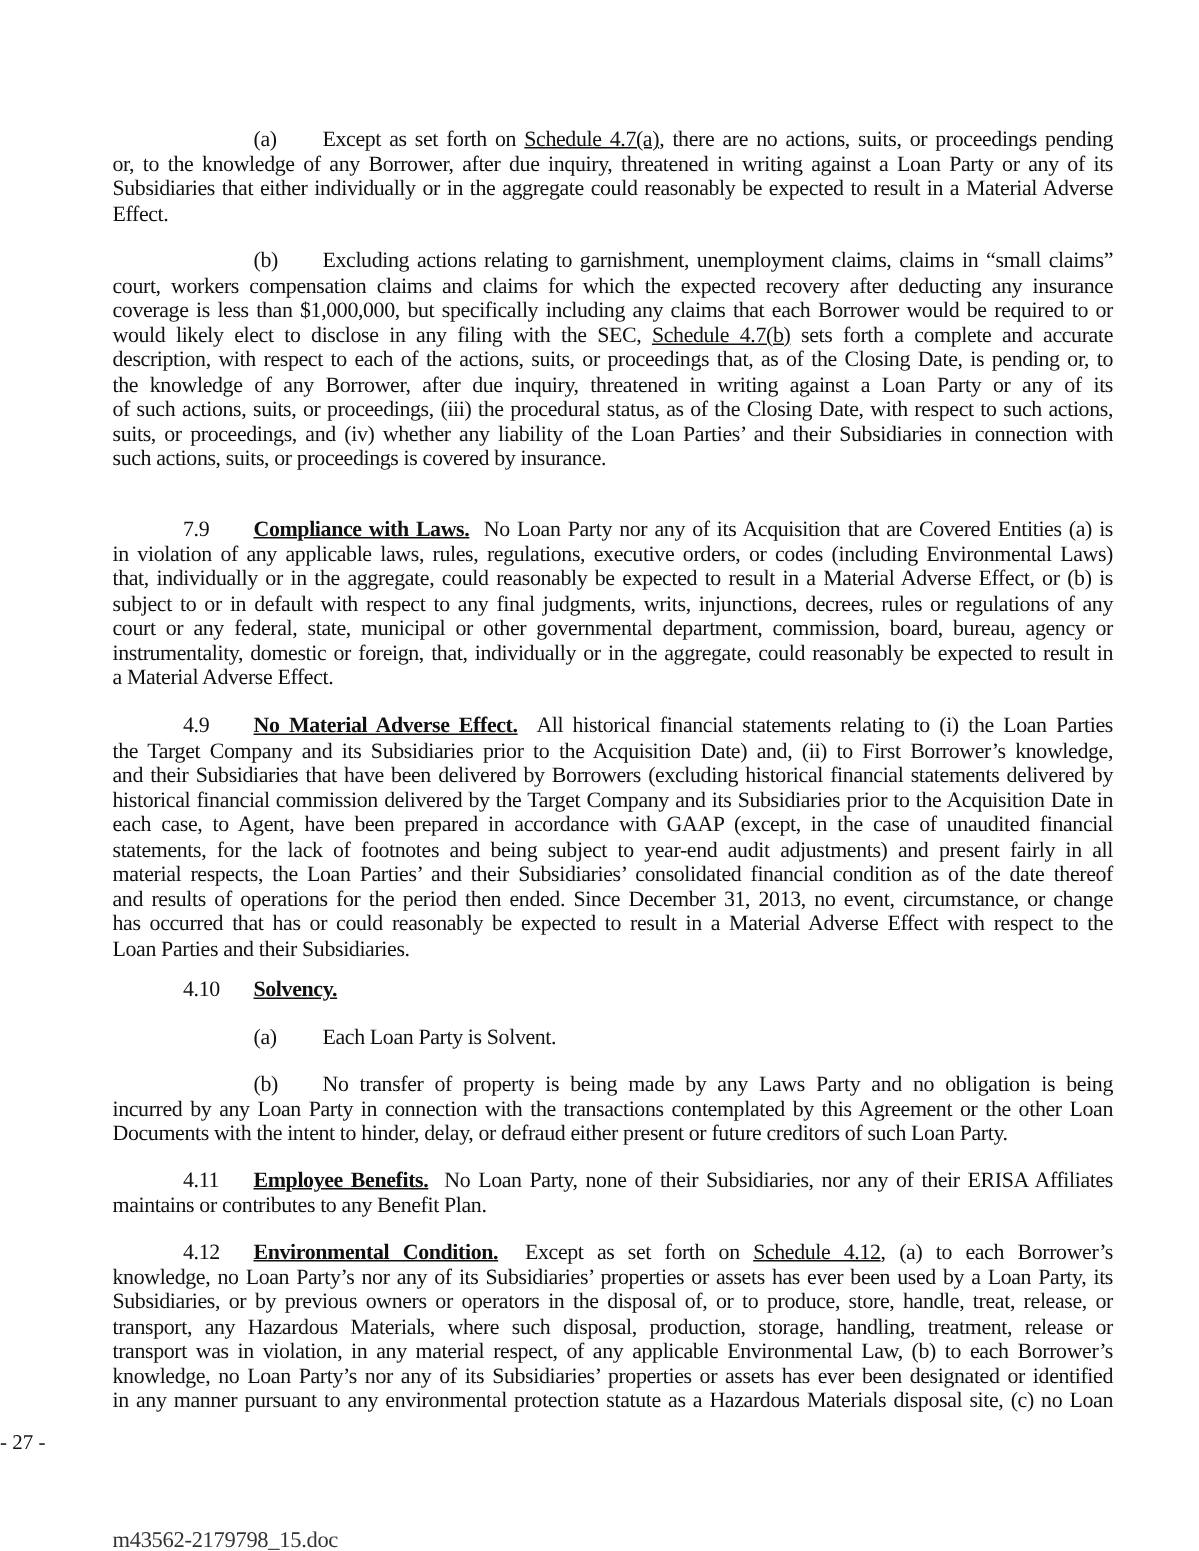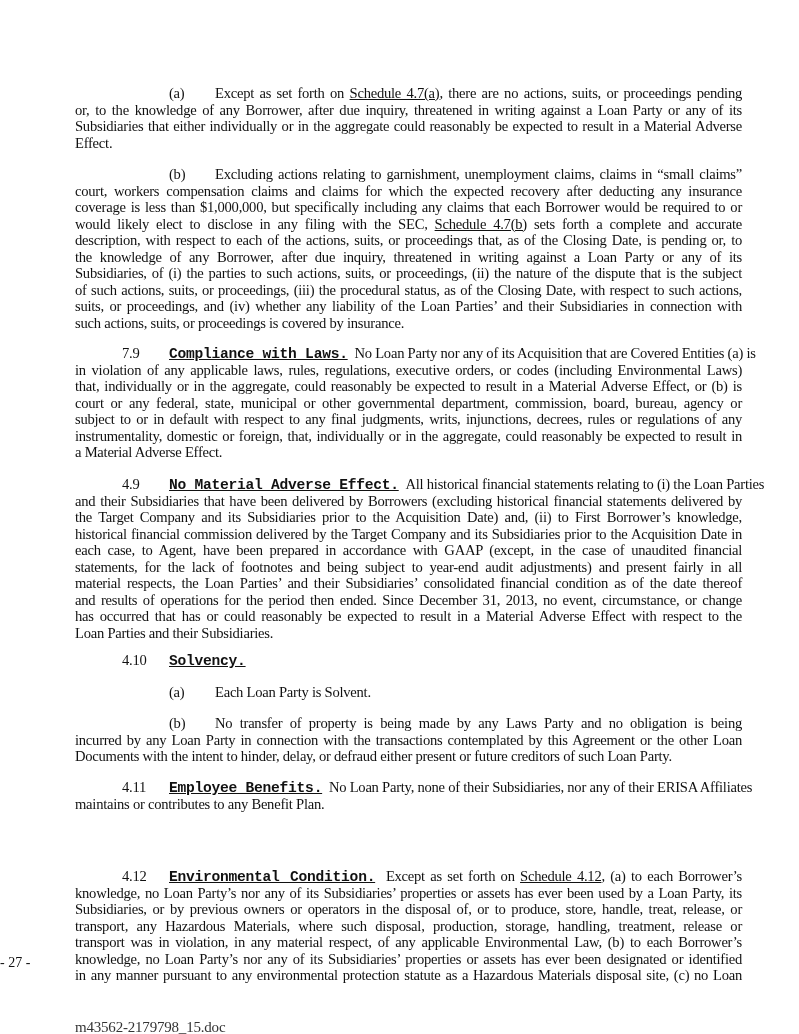--- a/index.html
+++ b/index.html
@@ -37,7 +37,6 @@
     <span class="line"><span>would likely elect to disclose in any filing with the SEC, </span><span class="u">Schedule 4.7(b)</span><span> sets forth a complete and accurate</span></span>
     <span class="line">description, with respect to each of the actions, suits, or proceedings that, as of the Closing Date, is pending or, to</span>
     <span class="line">the knowledge of any Borrower, after due inquiry, threatened in writing against a Loan Party or any of its</span>
-    <span class="line">Subsidiaries, of (i) the parties to such actions, suits, or proceedings, (ii) the nature of the dispute that is the subject</span>
     <span class="line">of such actions, suits, or proceedings, (iii) the procedural status, as of the Closing Date, with respect to such actions,</span>
     <span class="line">suits, or proceedings, and (iv) whether any liability of the Loan Parties’ and their Subsidiaries in connection with</span>
     <span class="line last">such actions, suits, or proceedings is covered by insurance.</span>

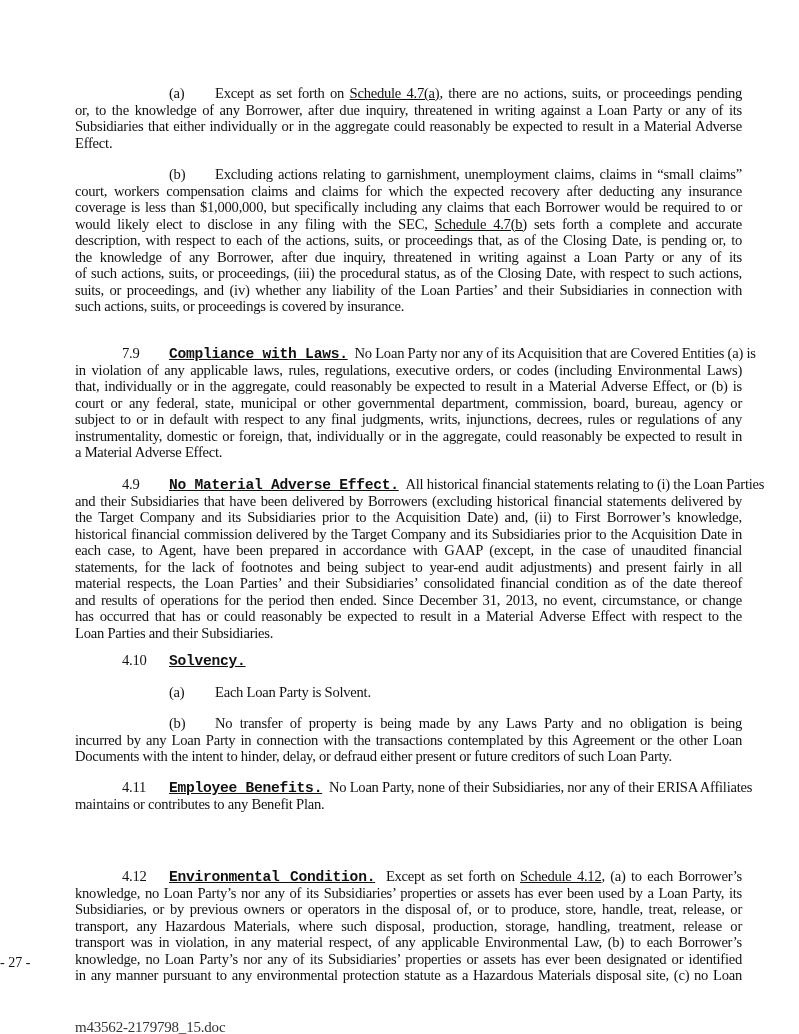--- a/index.html
+++ b/index.html
@@ -13,7 +13,7 @@
   .line.ind { padding-left: 94px; }
   .lbl { display: inline-block; width: 46px; }
   .num { display: inline-block; width: 47px; margin-left: 47px; }
-  .head { font-weight: bold; text-decoration: underline; font-family: Liberation Mono, monospace; }
+  .head { font-weight: bold; text-decoration: underline; }
   .u { text-decoration: underline; }
   .pagenum { position: absolute; left: 0; width: 799px; top: 955px; text-align: left; font-size: 14px; }
   .docid { position: absolute; left: 75px; top: 1019px; font-size: 15px; color: #333; letter-spacing: -0.2px; }

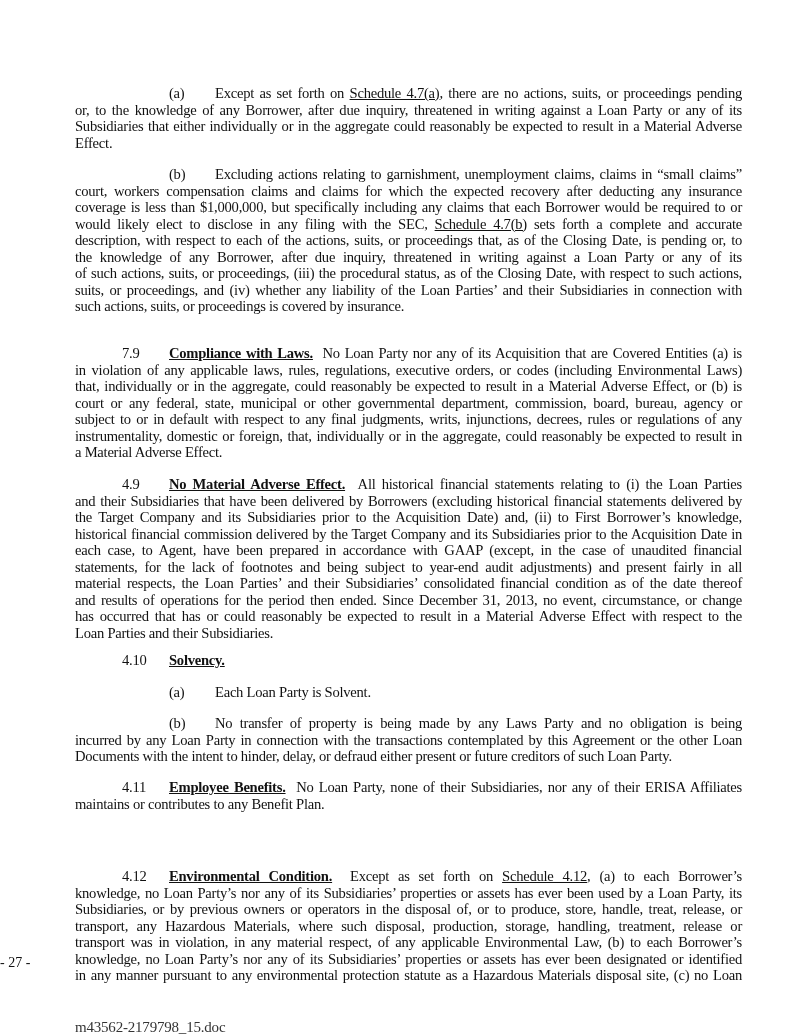--- a/index.html
+++ b/index.html
@@ -46,8 +46,8 @@
     <span class="line"><span class="num">7.9</span><span class="head">Compliance with Laws.</span><span>&nbsp;&nbsp;</span><span>No Loan Party nor any of its Acquisition that are Covered Entities (a) is</span></span>
     <span class="line">in violation of any applicable laws, rules, regulations, executive orders, or codes (including Environmental Laws)</span>
     <span class="line">that, individually or in the aggregate, could reasonably be expected to result in a Material Adverse Effect, or (b) is</span>
+    <span class="line">subject to or in default with respect to any final judgments, writs, injunctions, decrees, rules or regulations of any</span>
     <span class="line">court or any federal, state, municipal or other governmental department, commission, board, bureau, agency or</span>
-    <span class="line">subject to or in default with respect to any final judgments, writs, injunctions, decrees, rules or regulations of any</span>
     <span class="line">instrumentality, domestic or foreign, that, individually or in the aggregate, could reasonably be expected to result in</span>
     <span class="line last">a Material Adverse Effect.</span>
   </div>

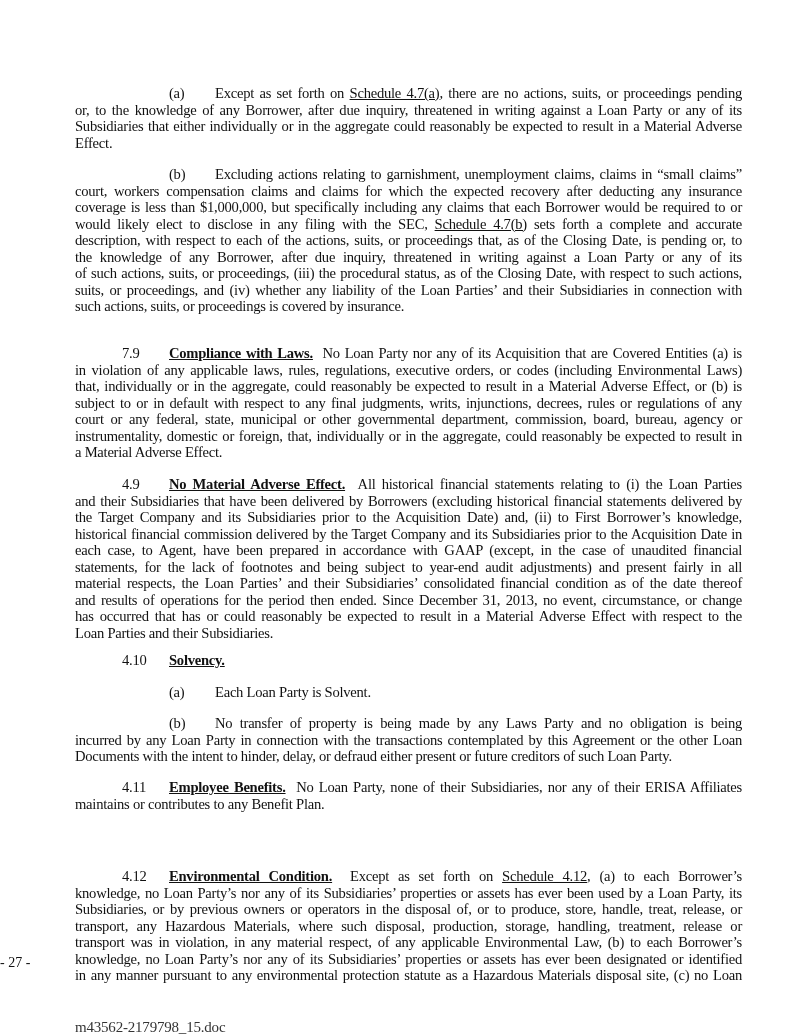--- a/index.html
+++ b/index.html
@@ -54,8 +54,8 @@
 
   <div class="para" style="top:476px;">
     <span class="line"><span class="num">4.9</span><span class="head">No Material Adverse Effect.</span><span>&nbsp;&nbsp;</span><span>All historical financial statements relating to (i) the Loan Parties</span></span>
+    <span class="line">the Target Company and its Subsidiaries prior to the Acquisition Date) and, (ii) to First Borrower’s knowledge,</span>
     <span class="line">and their Subsidiaries that have been delivered by Borrowers (excluding historical financial statements delivered by</span>
-    <span class="line">the Target Company and its Subsidiaries prior to the Acquisition Date) and, (ii) to First Borrower’s knowledge,</span>
     <span class="line">historical financial commission delivered by the Target Company and its Subsidiaries prior to the Acquisition Date in</span>
     <span class="line">each case, to Agent, have been prepared in accordance with GAAP (except, in the case of unaudited financial</span>
     <span class="line">statements, for the lack of footnotes and being subject to year-end audit adjustments) and present fairly in all</span>

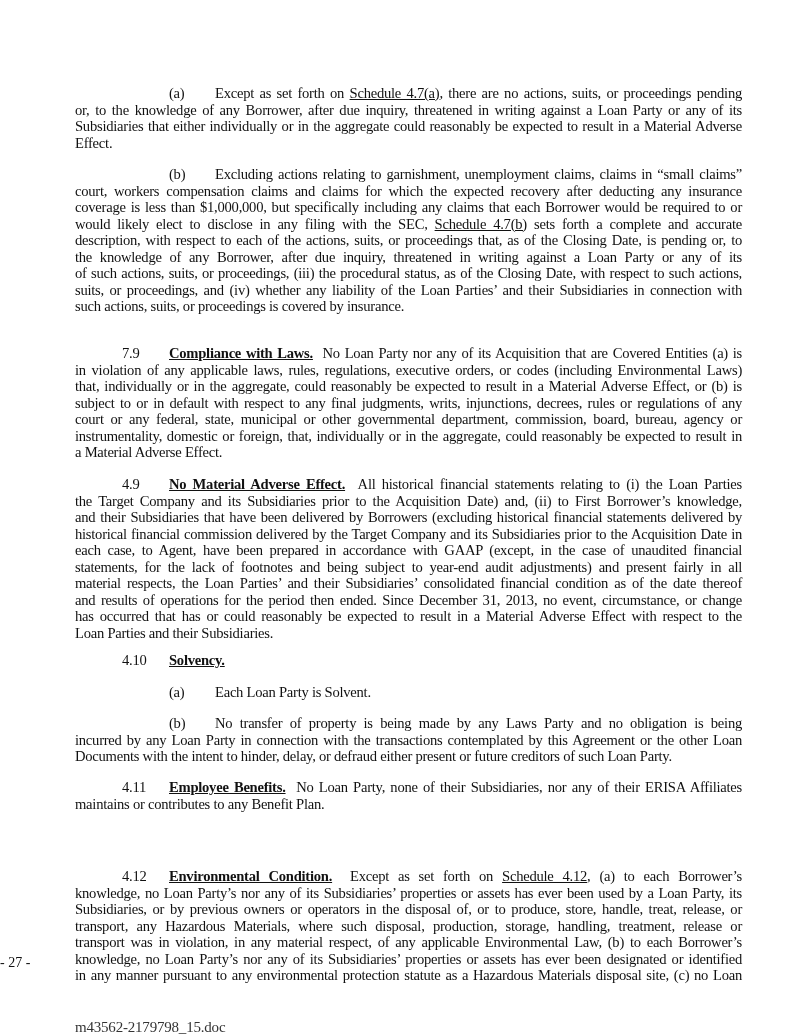--- a/index.html
+++ b/index.html
@@ -82,7 +82,7 @@
     <span class="line last">maintains or contributes to any Benefit Plan.</span>
   </div>
 
-  <div class="para" style="top:827px;margin-top:41px;">
+  <div class="para" style="top:827px;">
     <span class="line"><span class="num">4.12</span><span class="head">Environmental Condition.</span><span>&nbsp;&nbsp;</span><span>Except as set forth on </span><span class="u">Schedule 4.12</span><span>, (a) to each Borrower’s</span></span>
     <span class="line">knowledge, no Loan Party’s nor any of its Subsidiaries’ properties or assets has ever been used by a Loan Party, its</span>
     <span class="line">Subsidiaries, or by previous owners or operators in the disposal of, or to produce, store, handle, treat, release, or</span>

